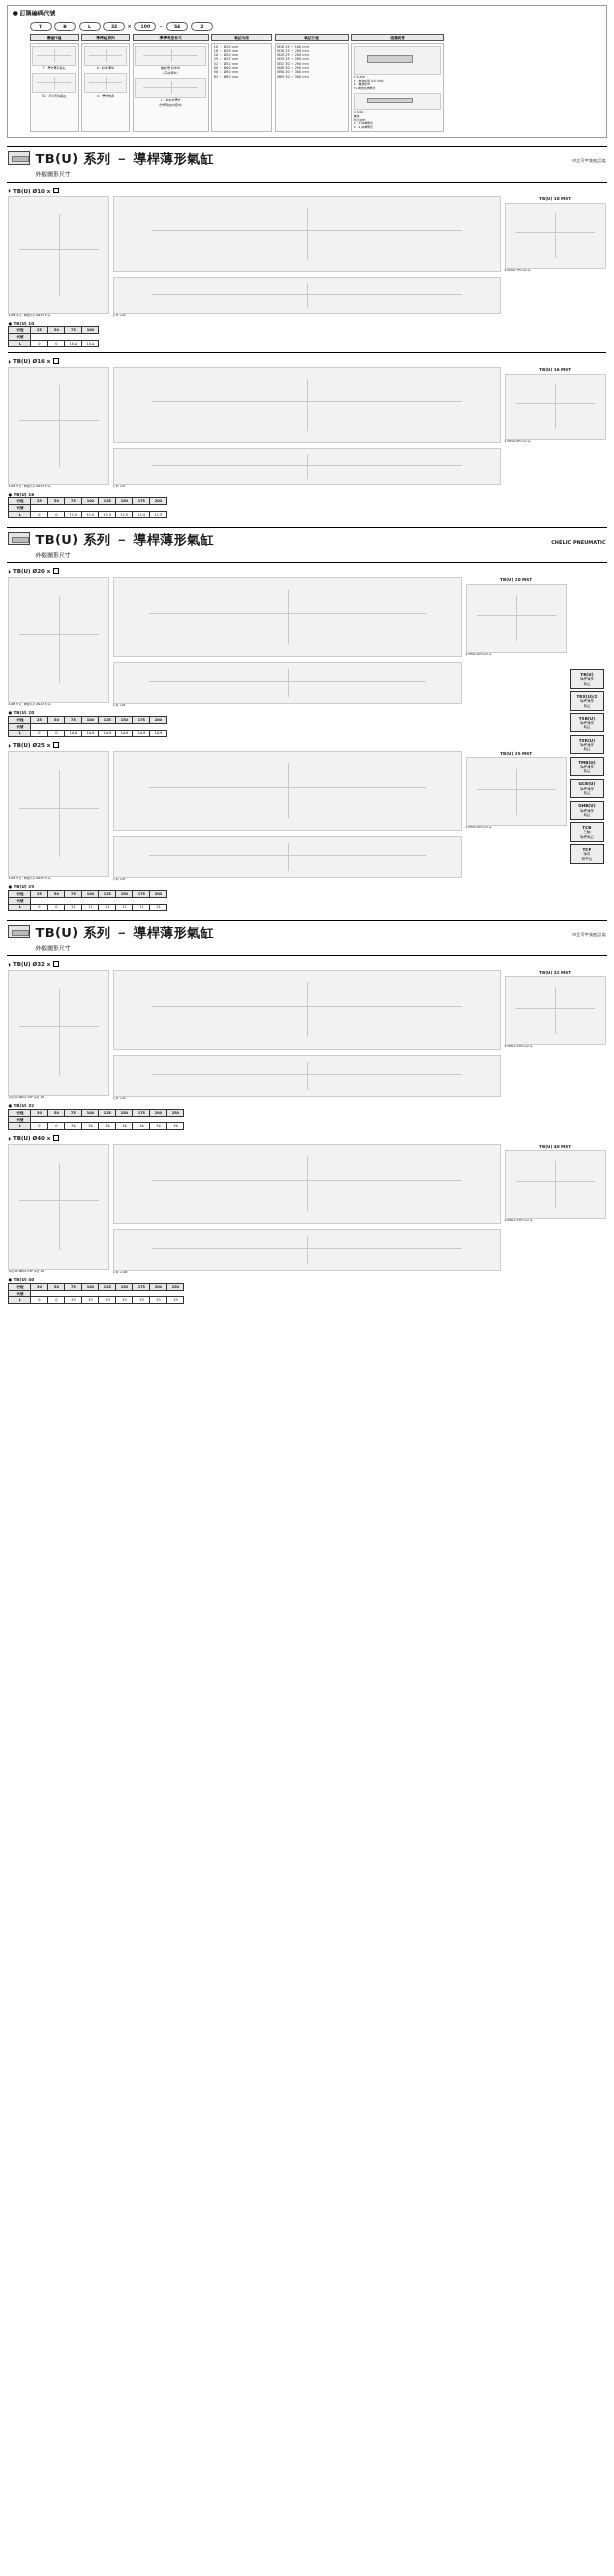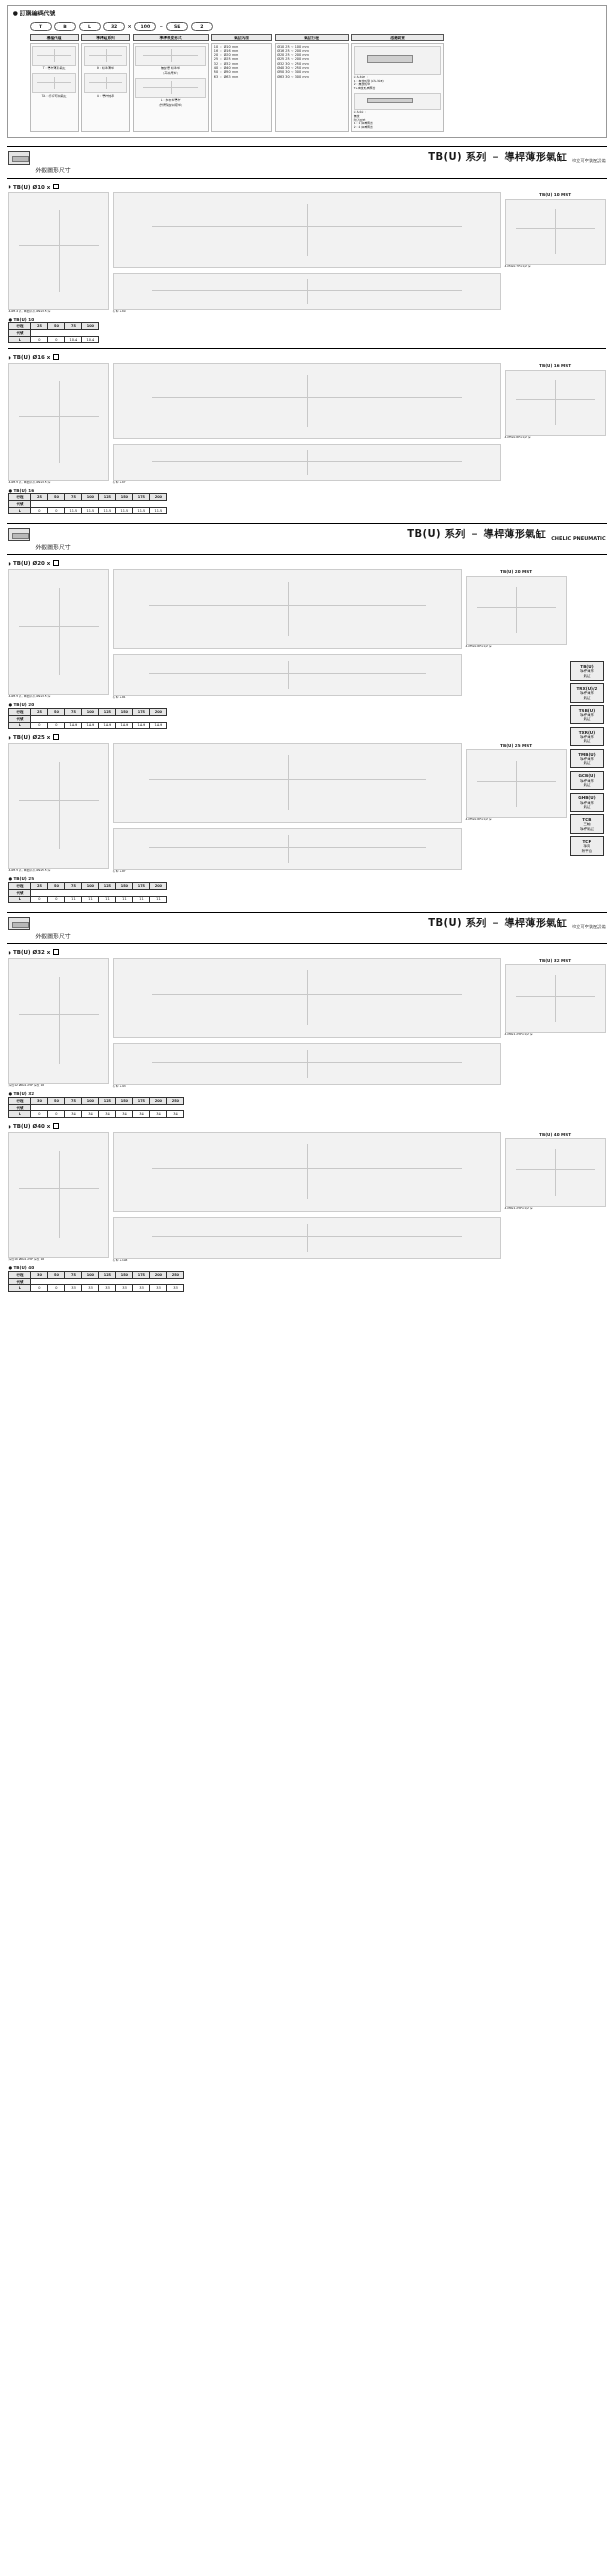--- a/index.html
+++ b/index.html
@@ -62,7 +62,7 @@
     background:#b9b9b9; border:0.8px solid #777;
   }
   .chap-text { flex:1 1 auto; }
-  .chap-title { font-size:10px; font-weight:bold; letter-spacing:0.4px;text-align:right; }
+  .chap-title { font-size:13px; font-weight:bold; letter-spacing:0.4px; }
   .chap-sub { font-size:5.9px; margin-top:1.7px; }
   .chap-right { font-size:4.2px; text-align:right; padding-top:7.6px; white-space:nowrap; }
 

